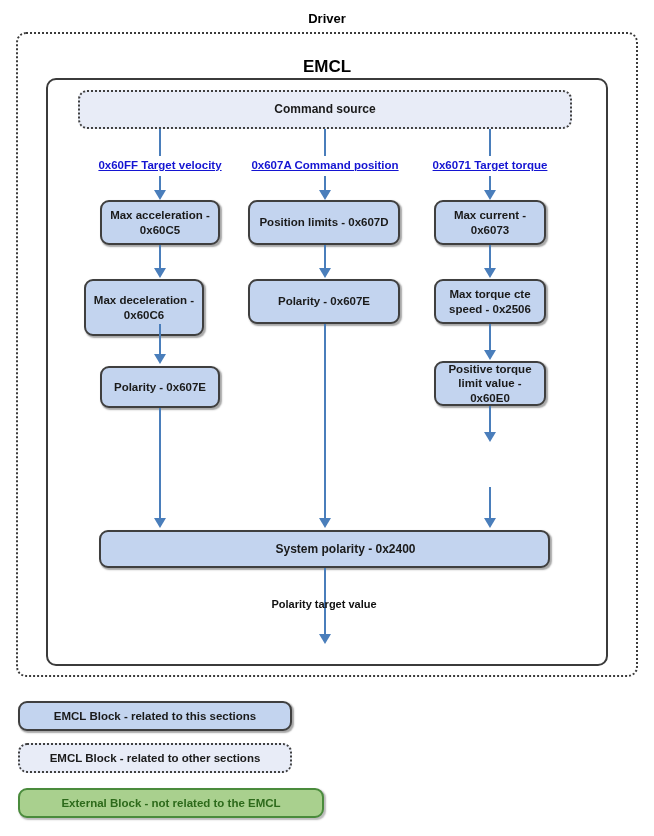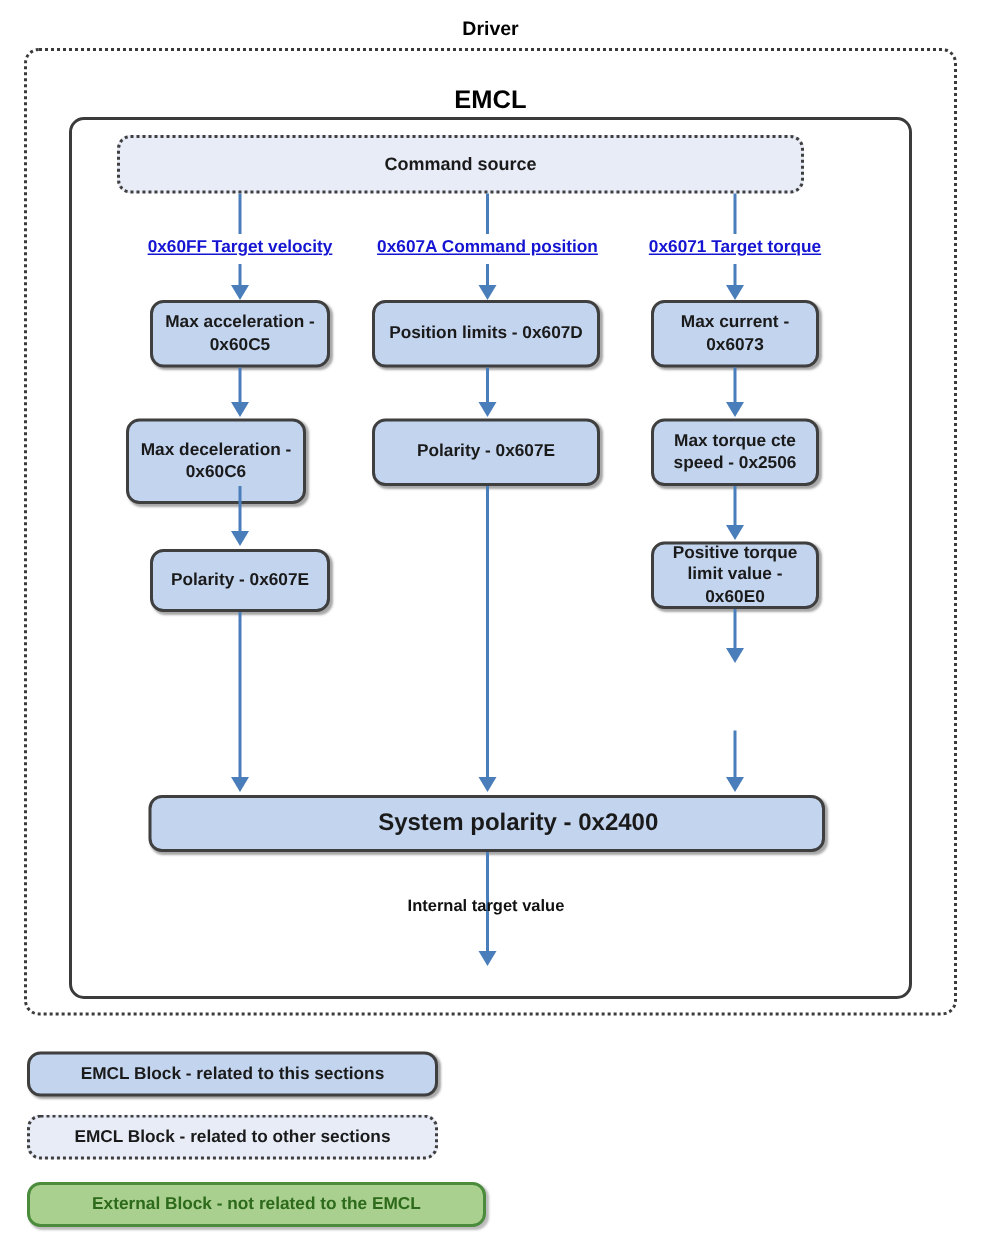--- a/index.html
+++ b/index.html
@@ -136,7 +136,7 @@
 
   <div class="container-solid" id="emcl-box"></div>
 
-  <div class="block emcl-other" style="left:78px; top:90px; width:458px; height:39px; font-size:12px;">Command source</div>
+  <div class="block emcl-other" style="left:78px; top:90px; width:494px; height:39px; font-size:12px;">Command source</div>
 
   <div class="conn" style="left:159px; top:129px; height:27px;"></div>
   <div class="conn" style="left:324px; top:129px; height:27px;"></div>

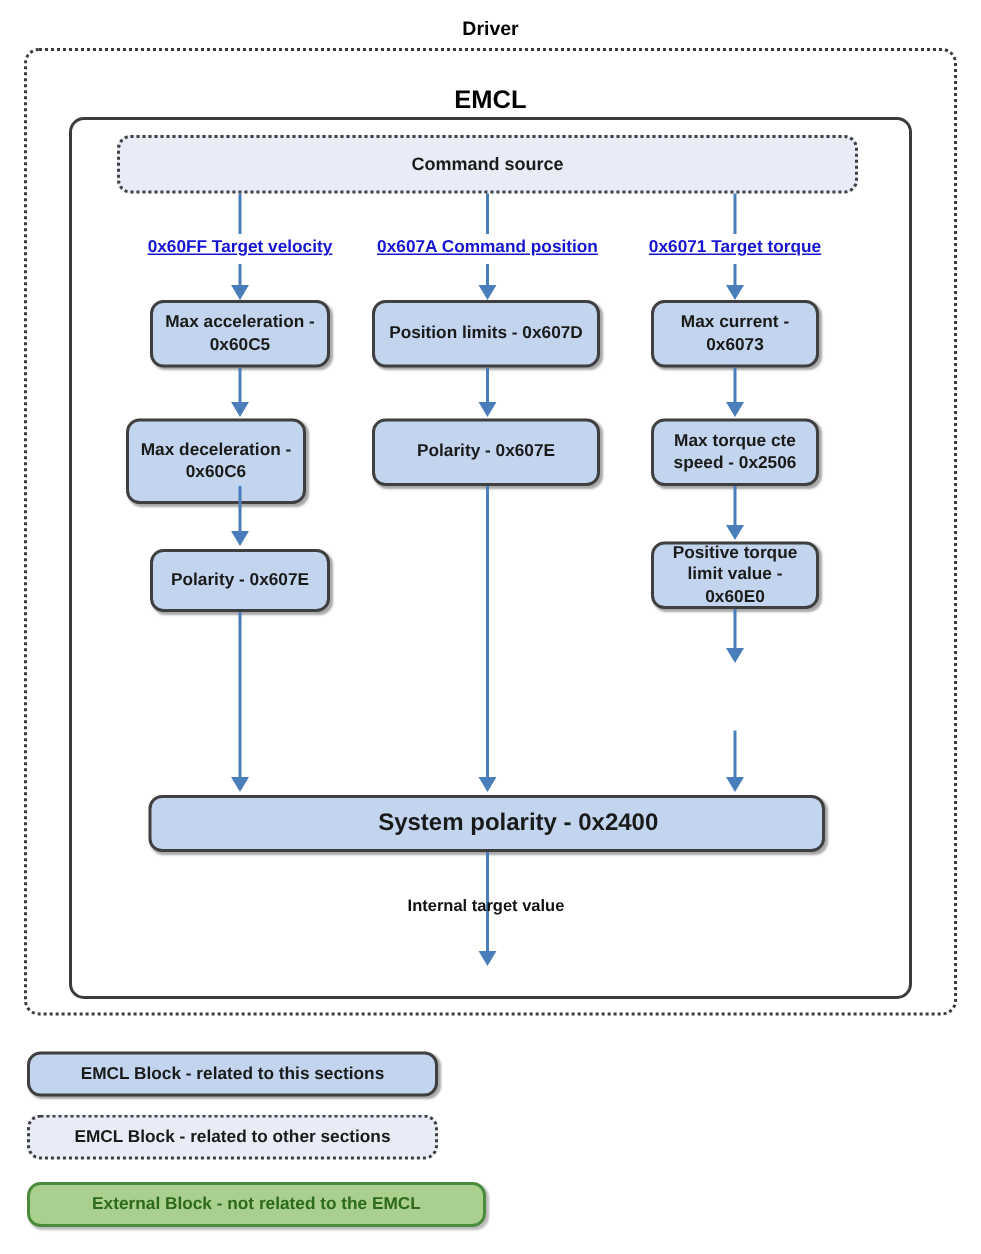--- a/index.html
+++ b/index.html
@@ -197,7 +197,7 @@
   <div class="conn" style="left:489px; top:487px; height:33px;"></div>
   <div class="arrowhead" style="left:484px; top:518px;"></div>
 
-  <div class="block emcl-this" style="left:99px; top:530px; width:451px; height:38px; font-size:16px;padding-left:48px;">System polarity - 0x2400</div>
+  <div class="block emcl-this" style="left:99px; top:530px; width:451px; height:38px; font-size:12px;padding-left:48px;">System polarity - 0x2400</div>
 
   <div class="conn" style="left:324px; top:568px; height:70px;"></div>
   <div class="arrowhead" style="left:319px; top:634px;"></div>

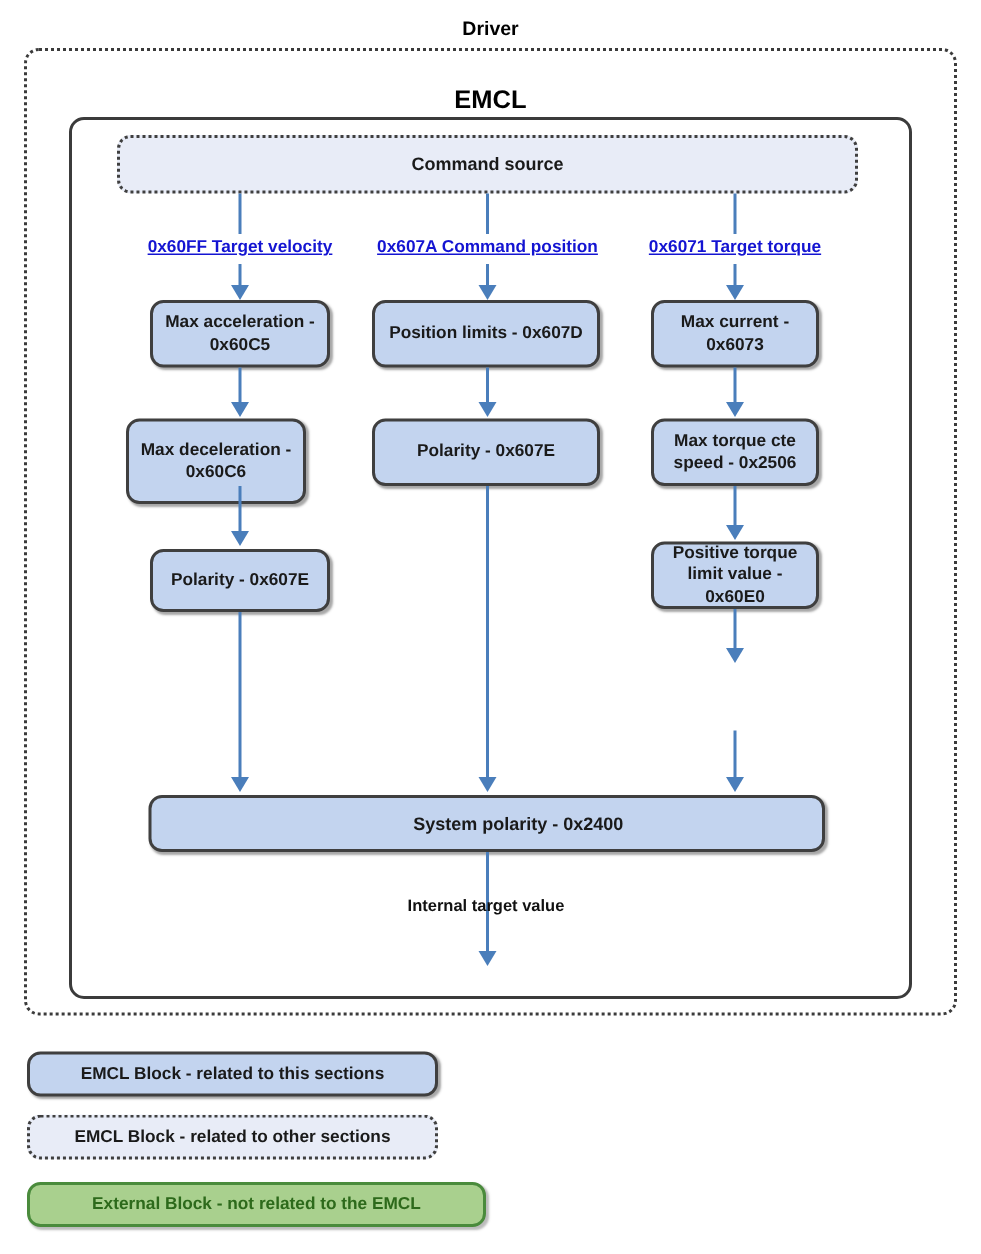--- a/index.html
+++ b/index.html
@@ -201,7 +201,7 @@
 
   <div class="conn" style="left:324px; top:568px; height:70px;"></div>
   <div class="arrowhead" style="left:319px; top:634px;"></div>
-  <div class="flow-label" style="left:234px; top:598px; width:180px;">Internal target value</div>
+  <div class="flow-label" style="left:234px; top:598px; width:180px;">Polarity target value</div>
 
   <div class="legend-wrap">
     <div class="block emcl-this" style="left:18px; top:701px; width:274px; height:30px;">EMCL Block - related to this sections</div>

